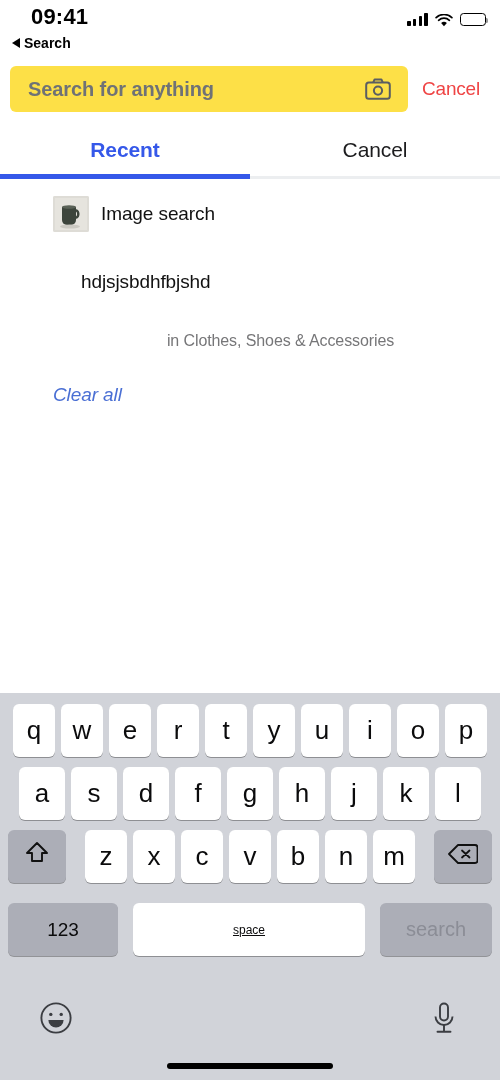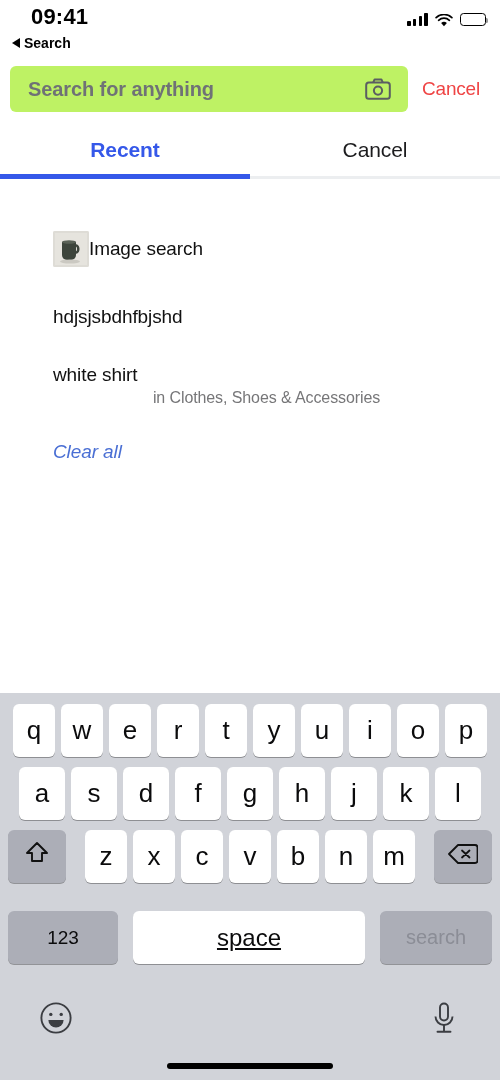--- a/index.html
+++ b/index.html
@@ -57,7 +57,7 @@
     display:flex; align-items:center; padding:0 10px;
   }
   .searchfield {
-    flex:1; height:46px; background:#bef264; border-radius:6px;
+    flex:1; height:46px; background:#fde047; border-radius:6px;
     display:flex; align-items:center; padding:0 14px 0 18px;
   }
   .search-placeholder {

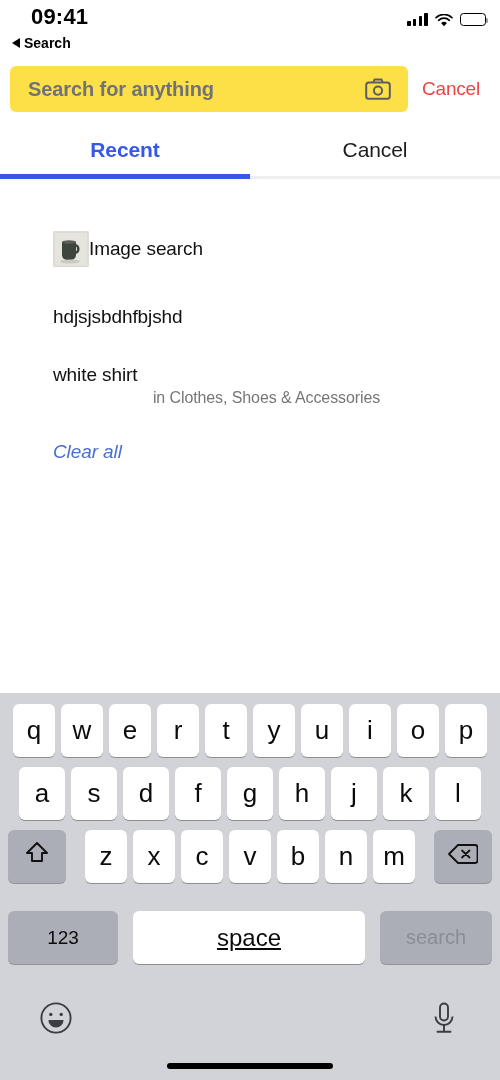--- a/index.html
+++ b/index.html
@@ -92,9 +92,8 @@
   .list-item { position:relative; padding:0 20px 0 53px; }
 
   .row-image {
-    height:56px; display:flex; align-items:center; 
+    height:56px; display:flex; align-items:center; gap:12px;
     padding-top:14px;
-    margin-top:35px;
   }
   .thumb {
     width:36px; height:36px; flex:none; border-radius:2px; overflow:hidden;

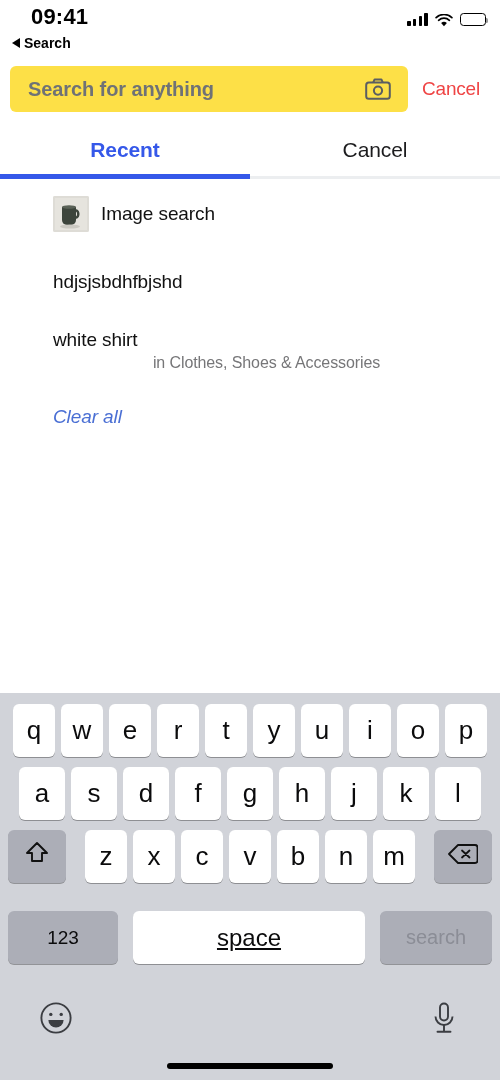--- a/index.html
+++ b/index.html
@@ -102,7 +102,7 @@
   .thumb svg { display:block; width:36px; height:36px; }
   .row-label { font-size:19px; color:#111; letter-spacing:-0.1px; }
 
-  .row-text { padding-top:36px; }
+  .row-text { padding-top:36px;margin-left:28px; }
   .row-text .title { font-size:19px; color:#111; letter-spacing:-0.1px; }
   .row-text .subtitle { font-size:16px; color:#767678; margin-top:3px; letter-spacing:-0.1px;text-align:center; }
 

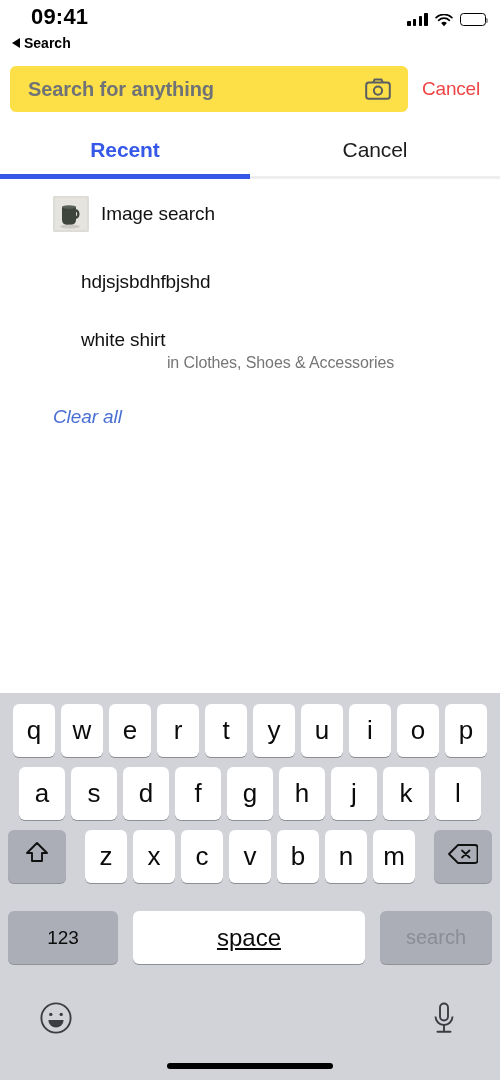--- a/index.html
+++ b/index.html
@@ -228,7 +228,6 @@
 
     <div class="list-item">
       <div class="row-text">
-        <div class="title">white shirt</div>
         <div class="subtitle">in Clothes, Shoes &amp; Accessories</div>
       </div>
     </div>

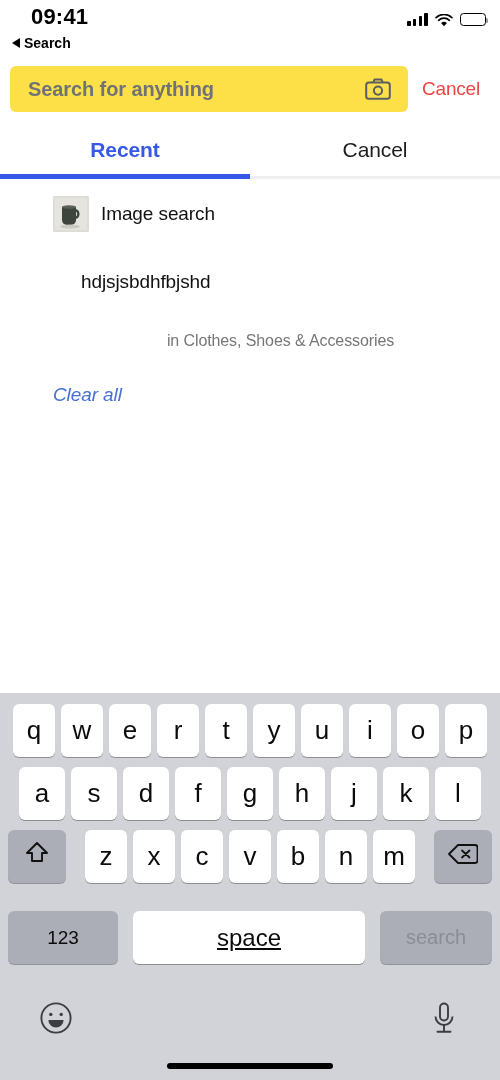--- a/index.html
+++ b/index.html
@@ -137,7 +137,7 @@
 
   .krow3-outer { display:flex; align-items:center; justify-content:space-between; padding:10px 8px 0; }
   .krow3-letters { display:flex; gap:6px; }
-  .krow4-outer { display:flex; align-items:center; justify-content:space-between; padding:28px 8px 0; }
+  .krow4-outer { display:flex; align-items:center; justify-content:space-between; padding:20px 8px 0; }
 
   .kb-bottom {
     position:absolute; left:0; bottom:0; width:500px; height:96px;

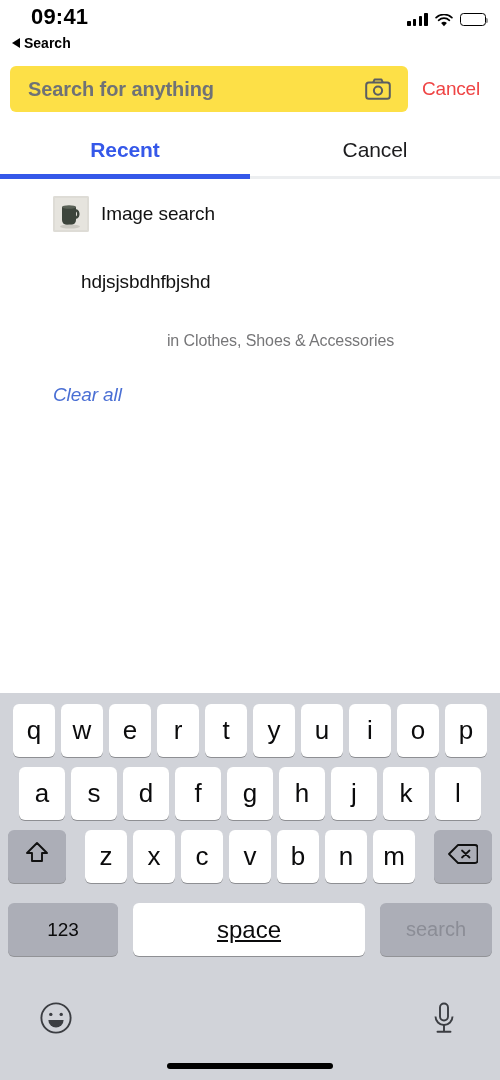--- a/index.html
+++ b/index.html
@@ -132,7 +132,7 @@
   .key-shift { width:58px; }
   .key-del { width:58px; }
   .key-123 { width:110px; height:53px; font-size:19px; }
-  .key-space { width:232px; height:53px; font-size:24px;text-decoration:underline; }
+  .key-space { width:232px; height:53px; font-size:12px;text-decoration:underline; }
   .key-search { width:112px; height:53px; font-size:20px; color:#8b8d96; }
 
   .krow3-outer { display:flex; align-items:center; justify-content:space-between; padding:10px 8px 0; }

